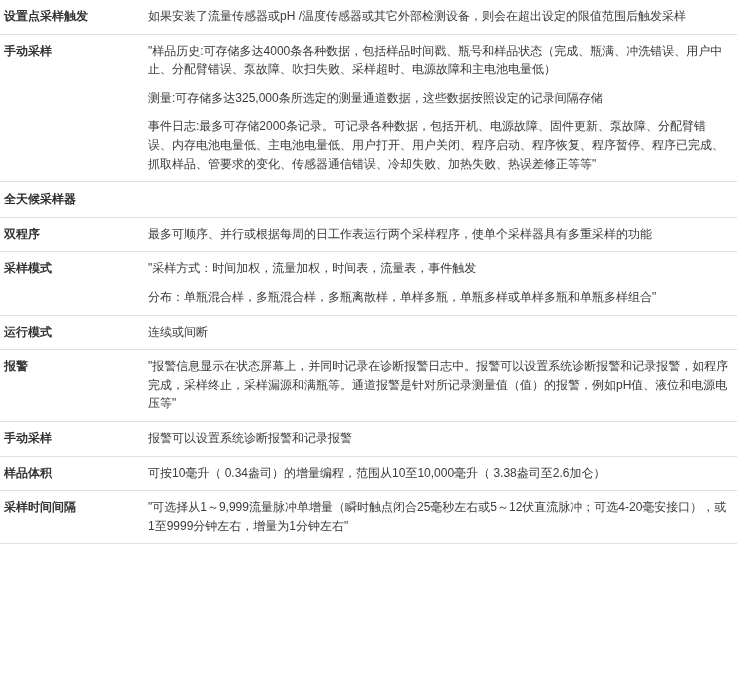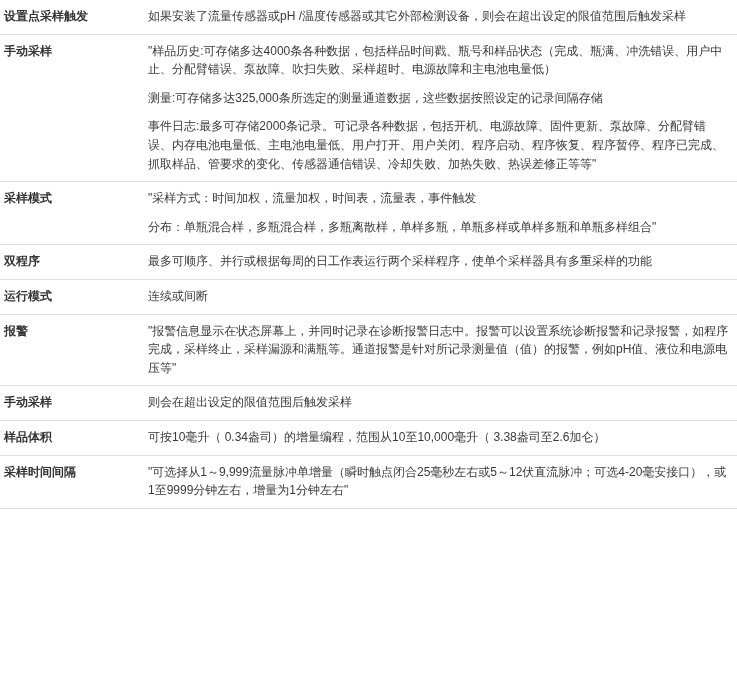--- a/index.html
+++ b/index.html
@@ -77,6 +77,9 @@
           <p>事件日志:最多可存储2000条记录。可记录各种数据，包括开机、电源故障、固件更新、泵故障、分配臂错误、内存电池电量低、主电池电量低、用户打开、用户关闭、程序启动、程序恢复、程序暂停、程序已完成、抓取样品、管要求的变化、传感器通信错误、冷却失败、加热失败、热误差修正等等"</p>
         </td>
       </tr>
+      <tr class=" section-row">
+        <td colspan="2">全天候采样器</td>
+      </tr>
       <tr>
         <td class="label">采样模式</td>
         <td class="value">

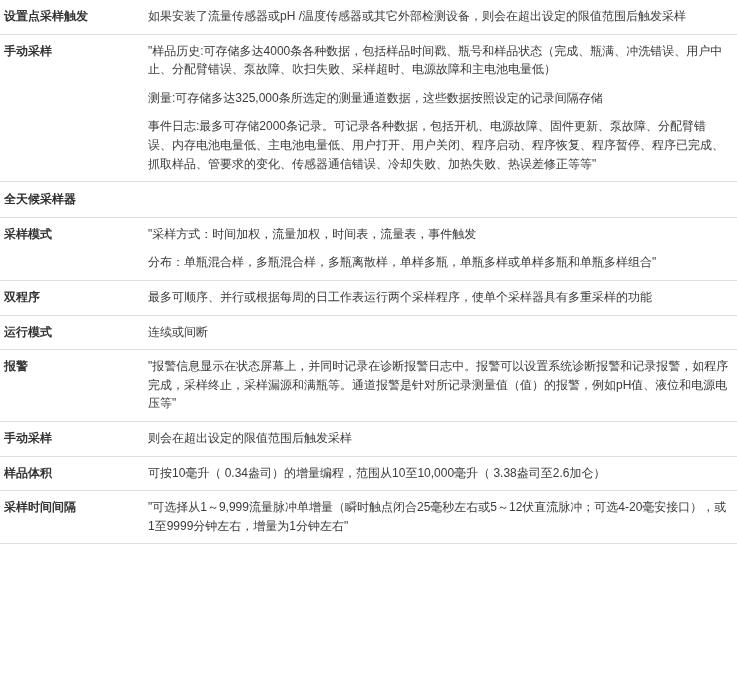--- a/index.html
+++ b/index.html
@@ -81,16 +81,16 @@
         <td colspan="2">全天候采样器</td>
       </tr>
       <tr>
+        <td class="label">双程序</td>
+        <td class="value">
+          <p>最多可顺序、并行或根据每周的日工作表运行两个采样程序，使单个采样器具有多重采样的功能</p>
+        </td>
+      </tr>
+      <tr>
         <td class="label">采样模式</td>
         <td class="value">
           <p>"采样方式：时间加权，流量加权，时间表，流量表，事件触发</p>
           <p>分布：单瓶混合样，多瓶混合样，多瓶离散样，单样多瓶，单瓶多样或单样多瓶和单瓶多样组合"</p>
-        </td>
-      </tr>
-      <tr>
-        <td class="label">双程序</td>
-        <td class="value">
-          <p>最多可顺序、并行或根据每周的日工作表运行两个采样程序，使单个采样器具有多重采样的功能</p>
         </td>
       </tr>
       <tr>

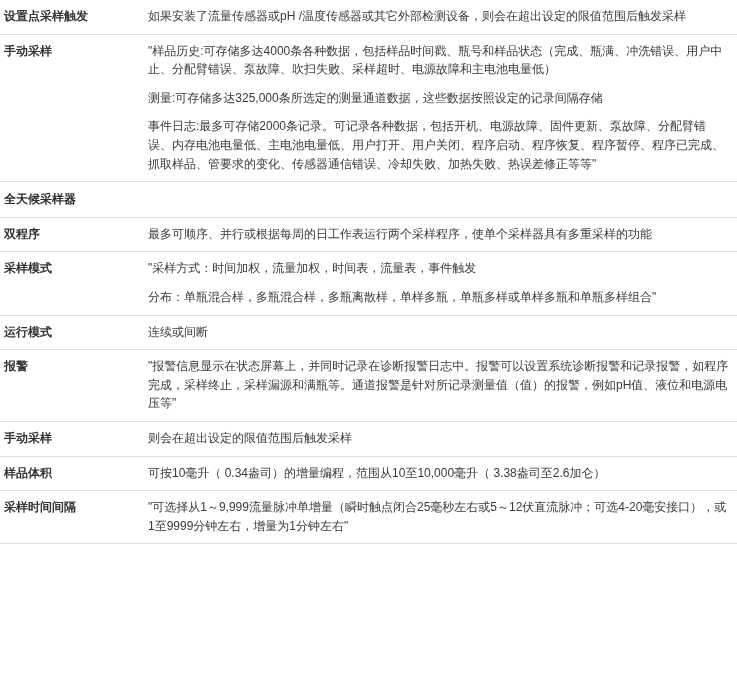--- a/index.html
+++ b/index.html
@@ -108,7 +108,7 @@
       <tr>
         <td class="label">手动采样</td>
         <td class="value">
-          <p>则会在超出设定的限值范围后触发采样</p>
+          <p>报警可以设置系统诊断报警和记录报警</p>
         </td>
       </tr>
       <tr>

